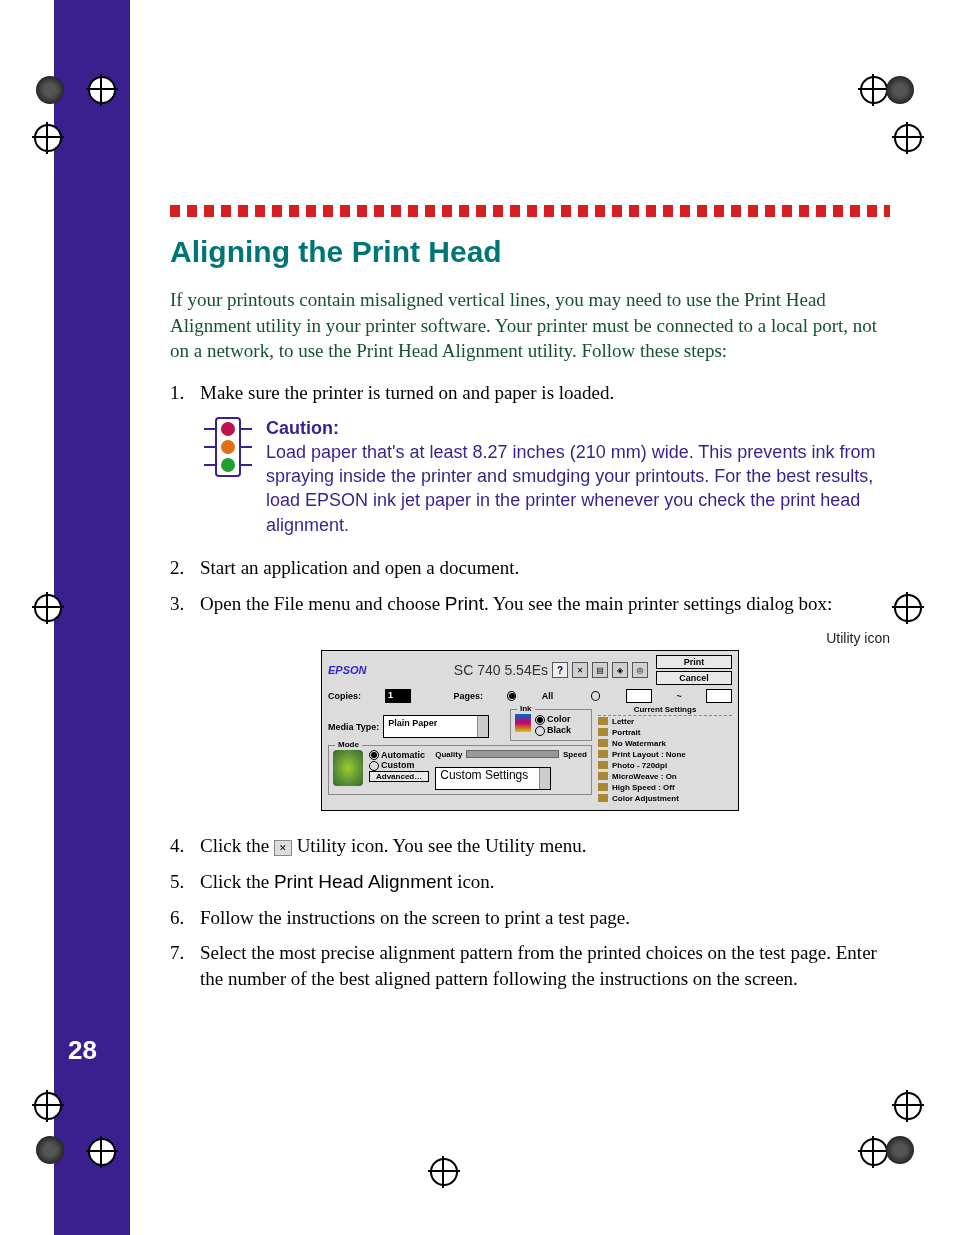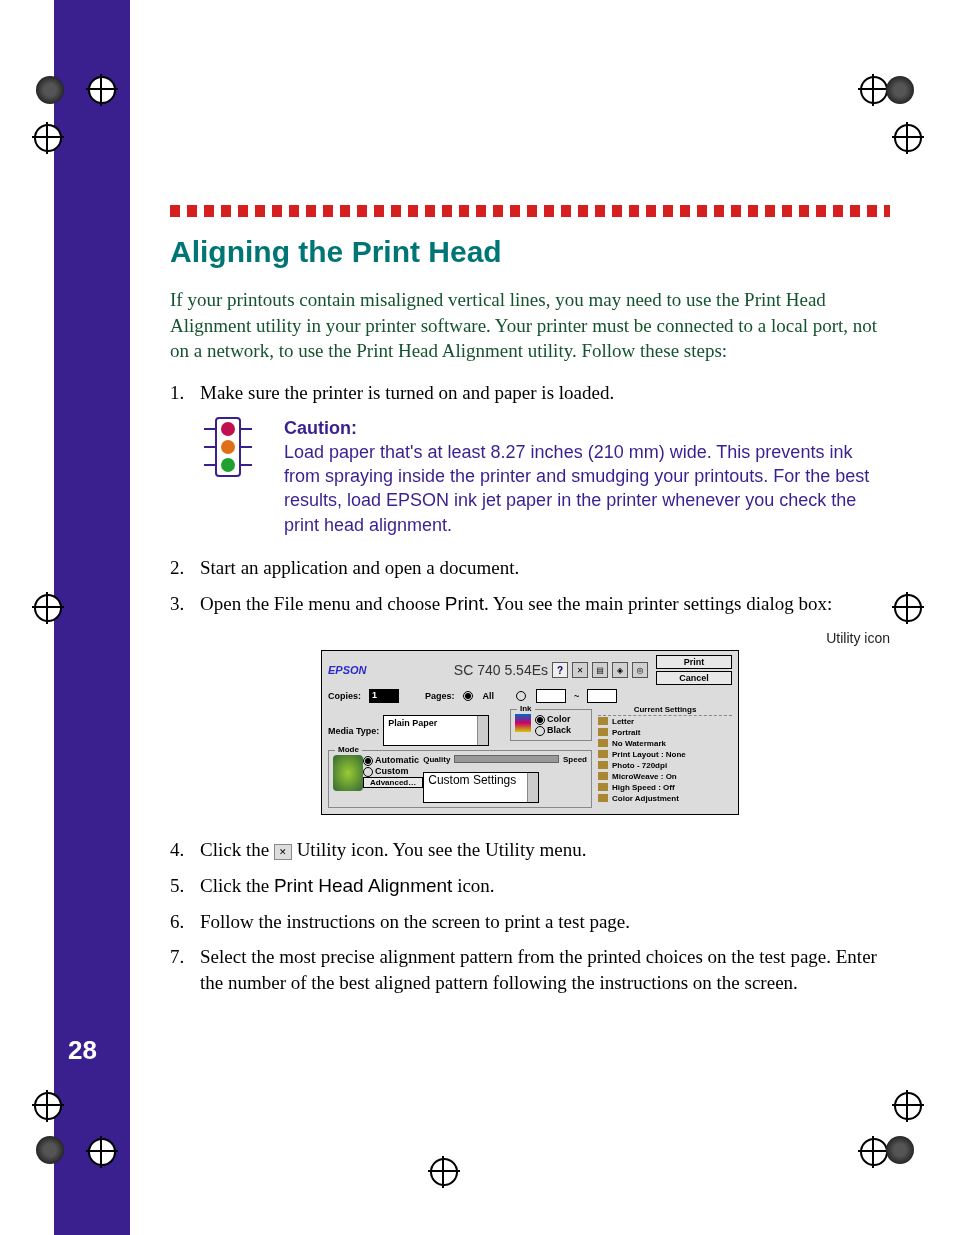--- a/index.html
+++ b/index.html
@@ -86,7 +86,7 @@
   .caution-block {
     display: flex;
     margin: 10px 0 18px 30px;
-    gap: 28px;
+    gap: 10px;
   }
   .caution-icon-box {
     width: 56px;

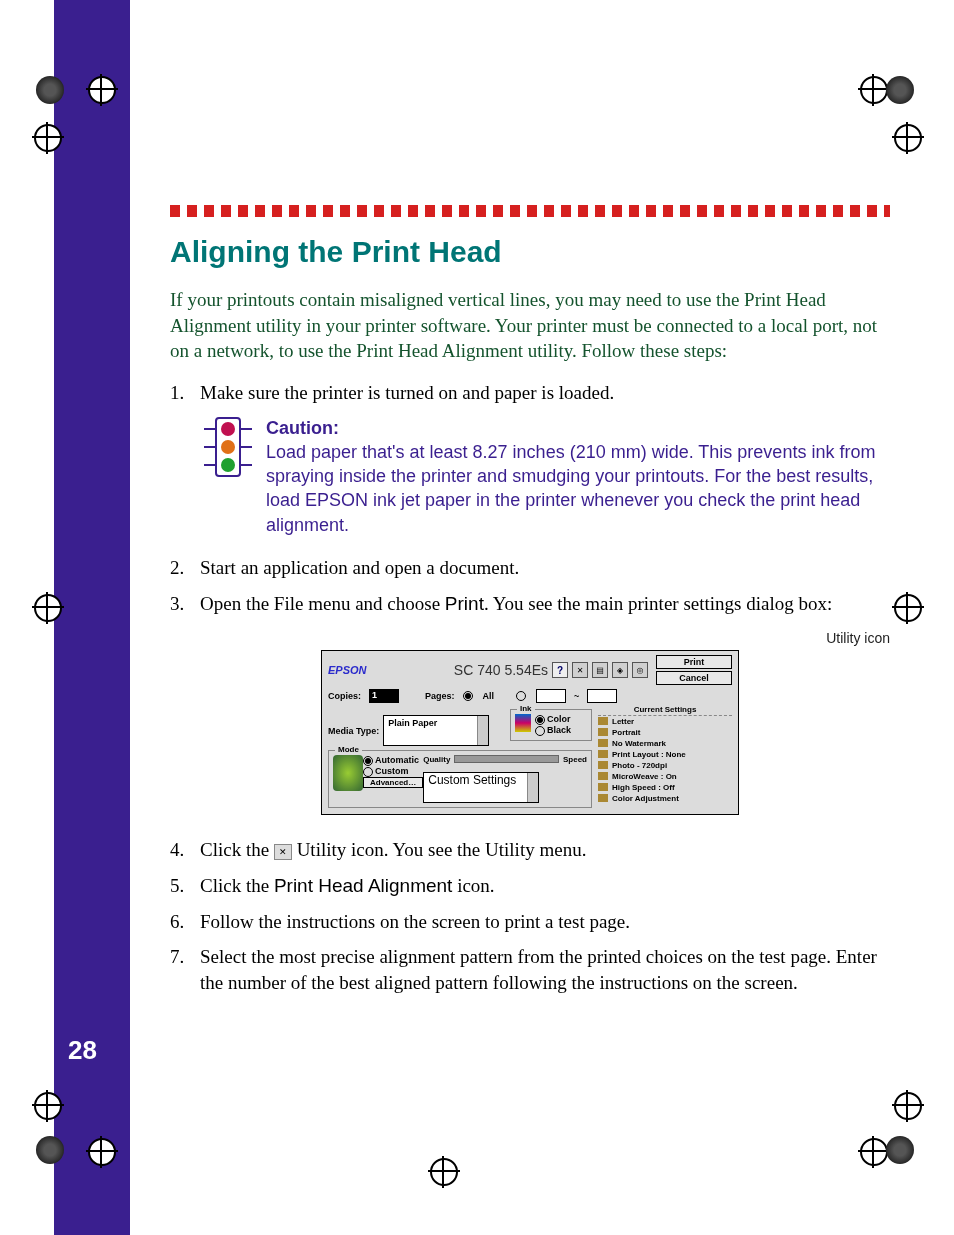--- a/index.html
+++ b/index.html
@@ -157,7 +157,7 @@
     display: flex;
     padding: 2px 6px;
     align-items: center;
-    gap: 8px;
+    gap: 24px;
     font-weight: bold;
   }
   .input-box {

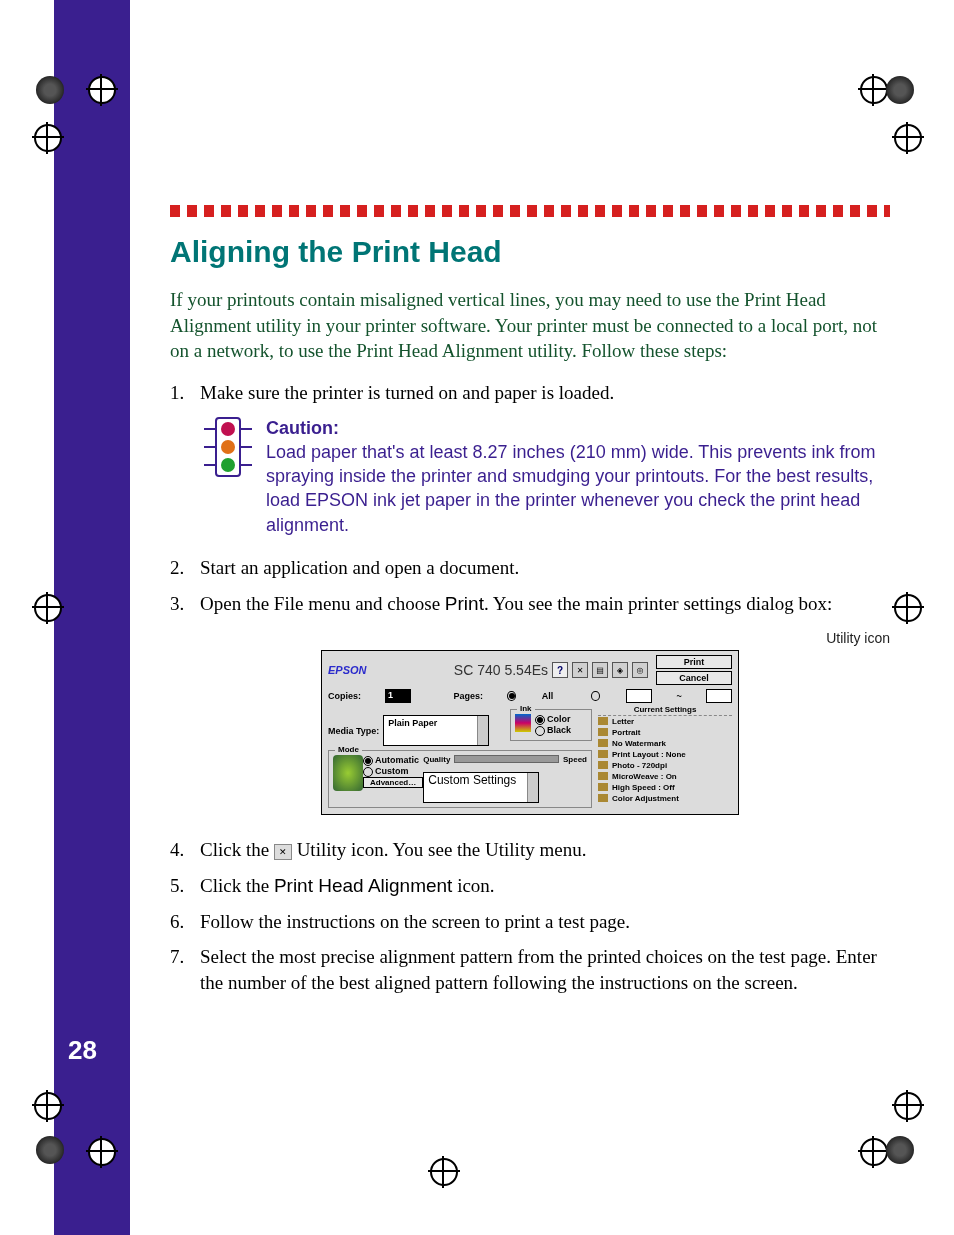--- a/index.html
+++ b/index.html
@@ -170,7 +170,7 @@
   .select-box {
     border: 1px solid #000;
     background: #fff;
-    padding: 1px 14px 16px 4px;
+    padding: 1px 14px 8px 4px;
     position: relative;
     height: 12px;
     display: inline-flex;

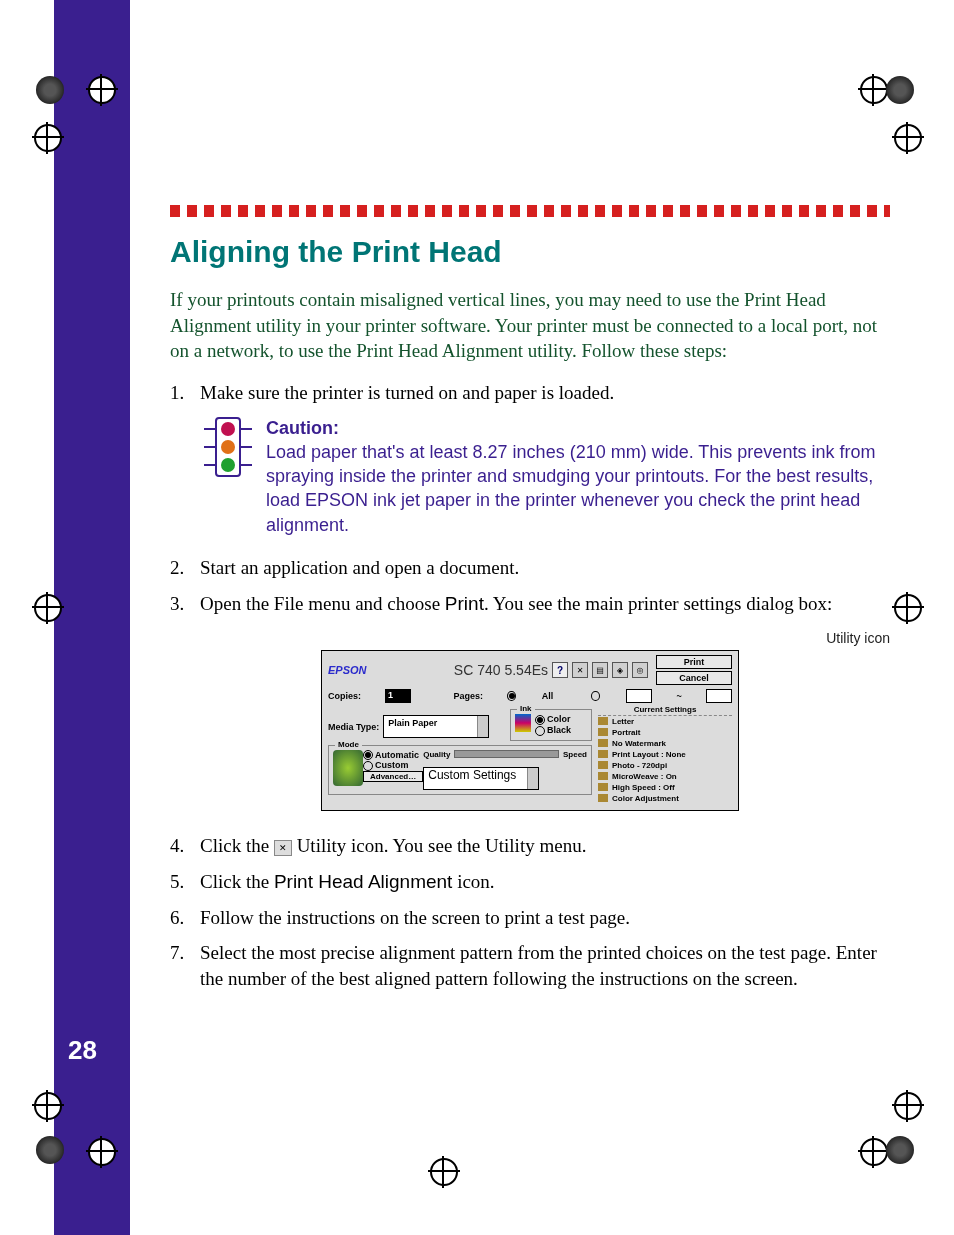--- a/index.html
+++ b/index.html
@@ -362,7 +362,7 @@
         </div>
         <div class="group">
           <div class="group-label">Mode</div>
-          <div style="display:flex;">
+          <div style="display:flex;gap:6px">
             <div style="width:30px;height:36px;background:radial-gradient(#9c3,#363);border-radius:4px"></div>
             <div>
               <div><span class="radio-dot sel"></span><b>Automatic</b></div>

